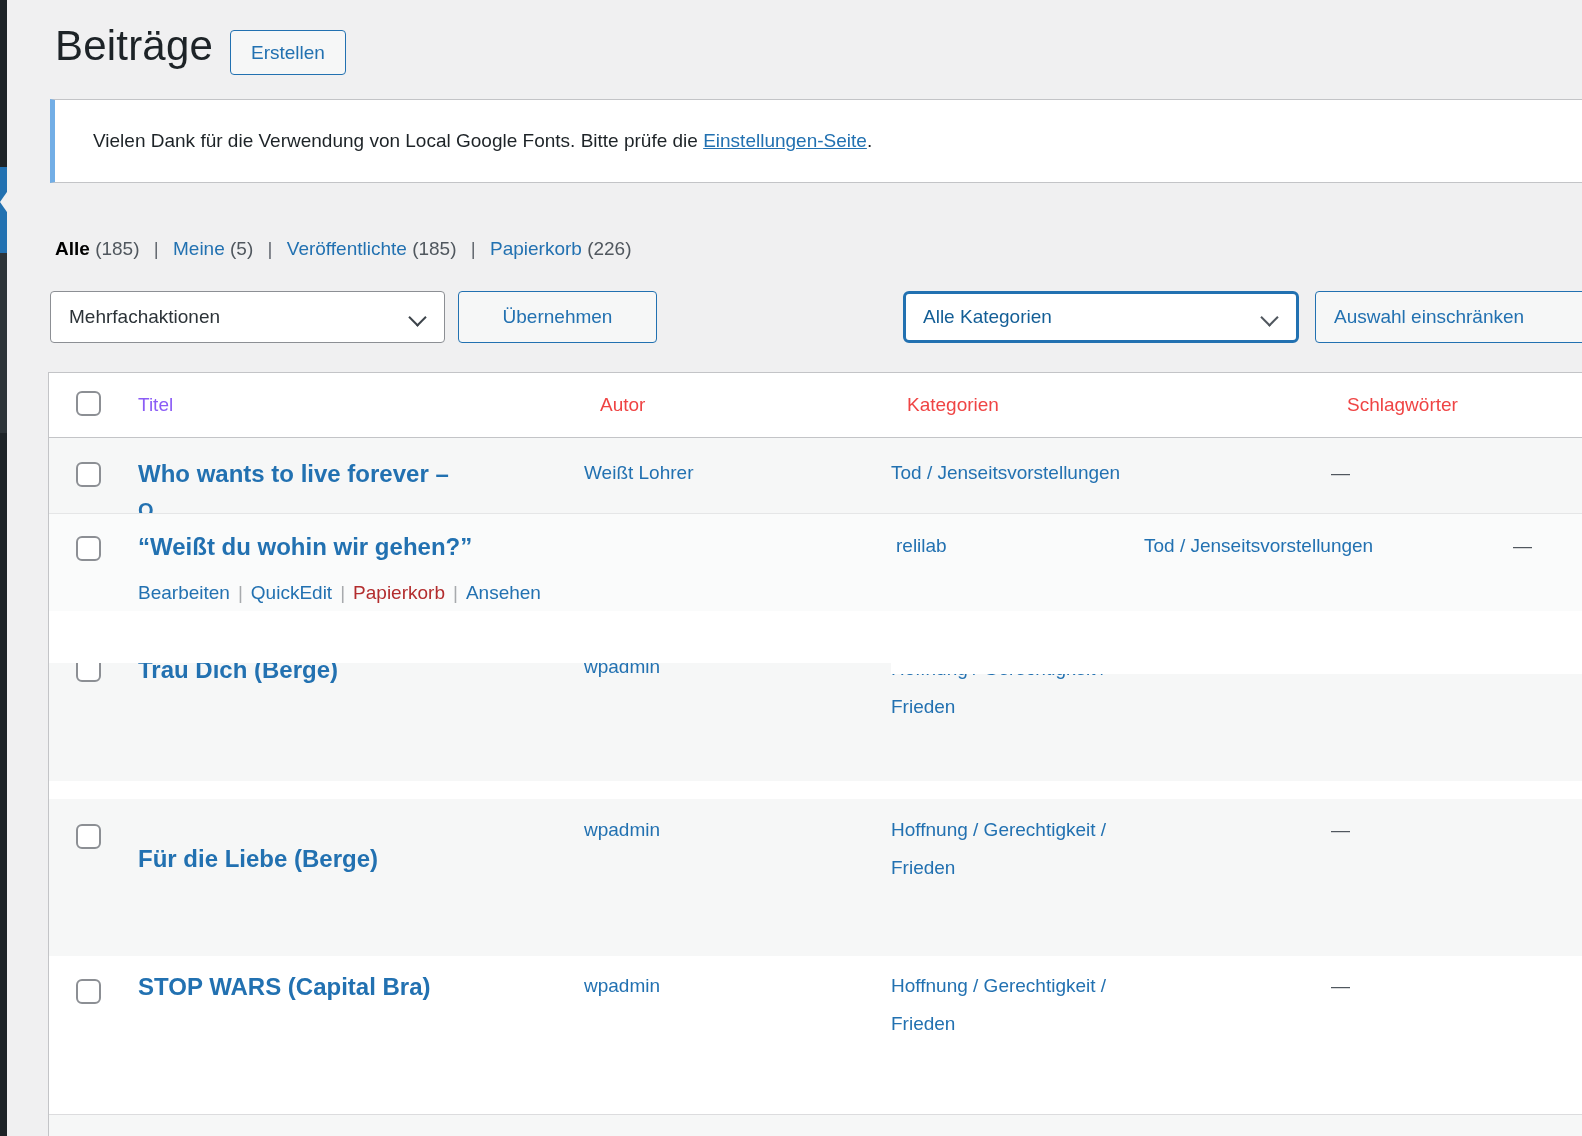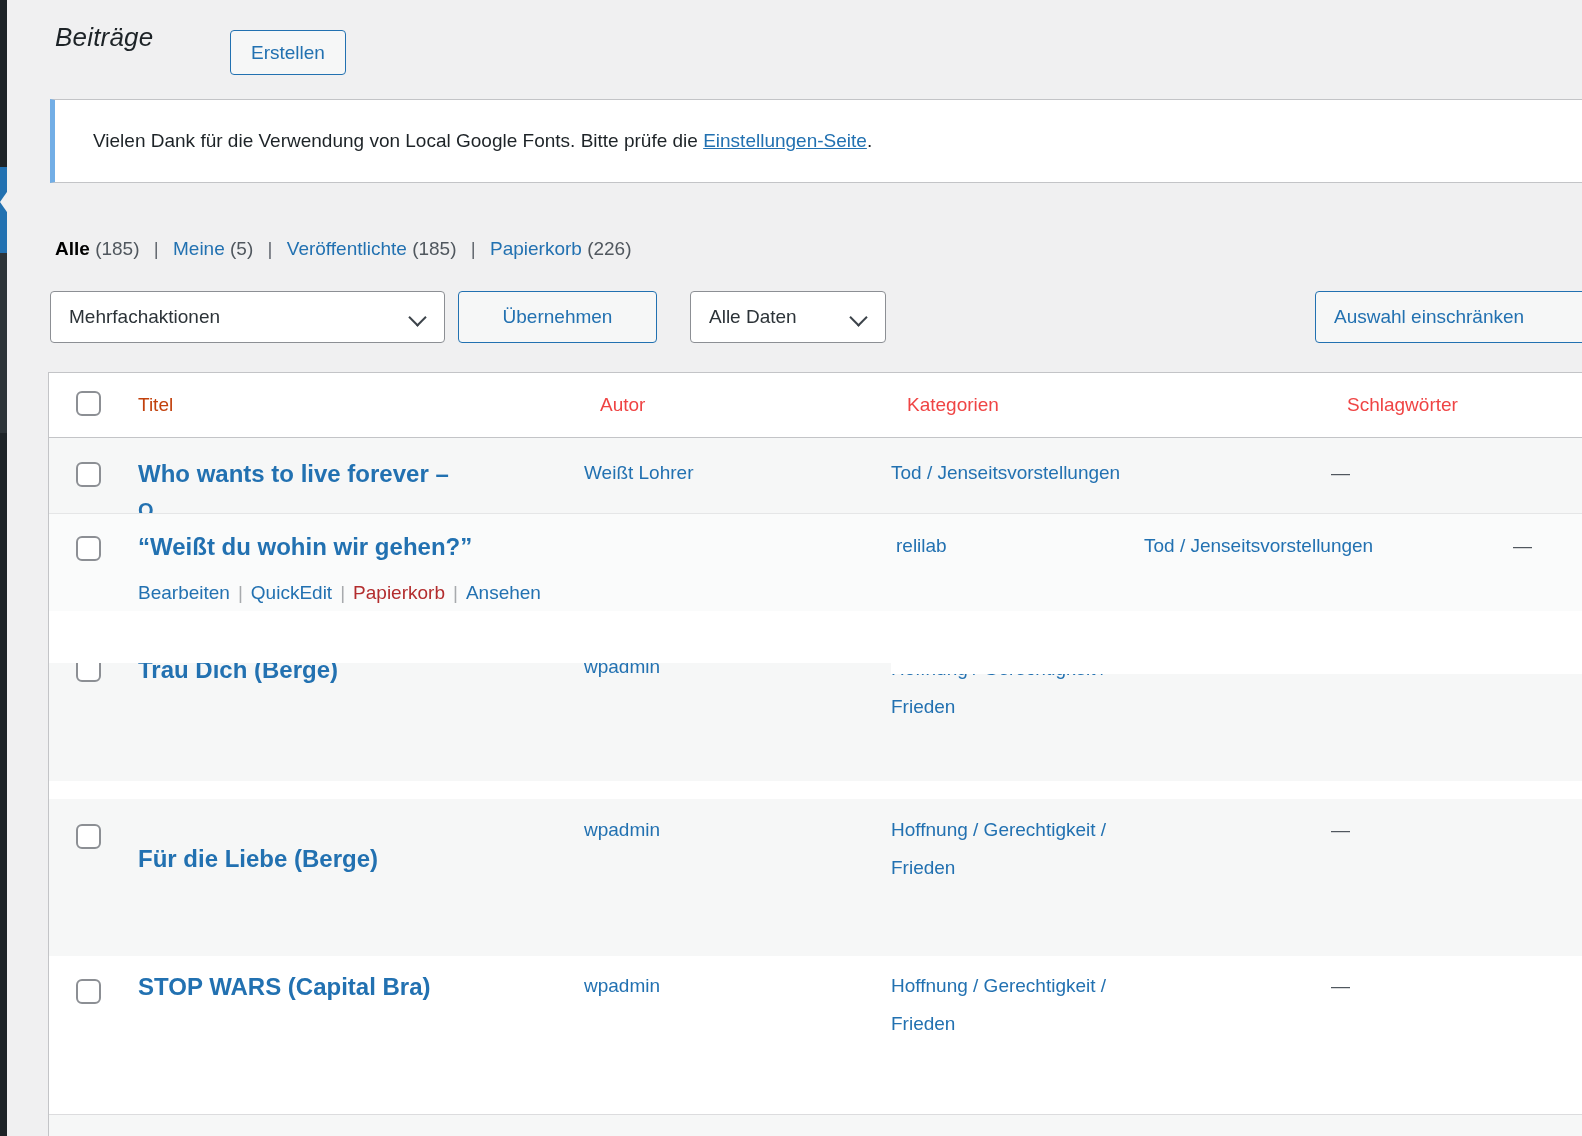--- a/index.html
+++ b/index.html
@@ -20,7 +20,7 @@
     border-top:13px solid transparent;border-bottom:13px solid transparent;border-right:9px solid #f0f0f1;}
 
   
-  .page-title{position:absolute;left:55px;top:22px;font-size:26px;font-weight:400;color:#1d2327;letter-spacing:.2px;font-style:italic;}
+  .page-title{position:absolute;left:55px;top:22px;font-size:42px;font-weight:400;color:#1d2327;letter-spacing:.2px;}
   .btn{box-sizing:border-box;display:inline-block;background:#f6f7f7;border:1px solid #2271b1;border-radius:4px;
     color:#2271b1;text-align:center;cursor:pointer;white-space:nowrap;}
   .create-btn{position:absolute;left:230px;top:30px;height:45px;line-height:43px;padding:0 20px;font-size:19px;font-weight:500;border-radius:4px;}

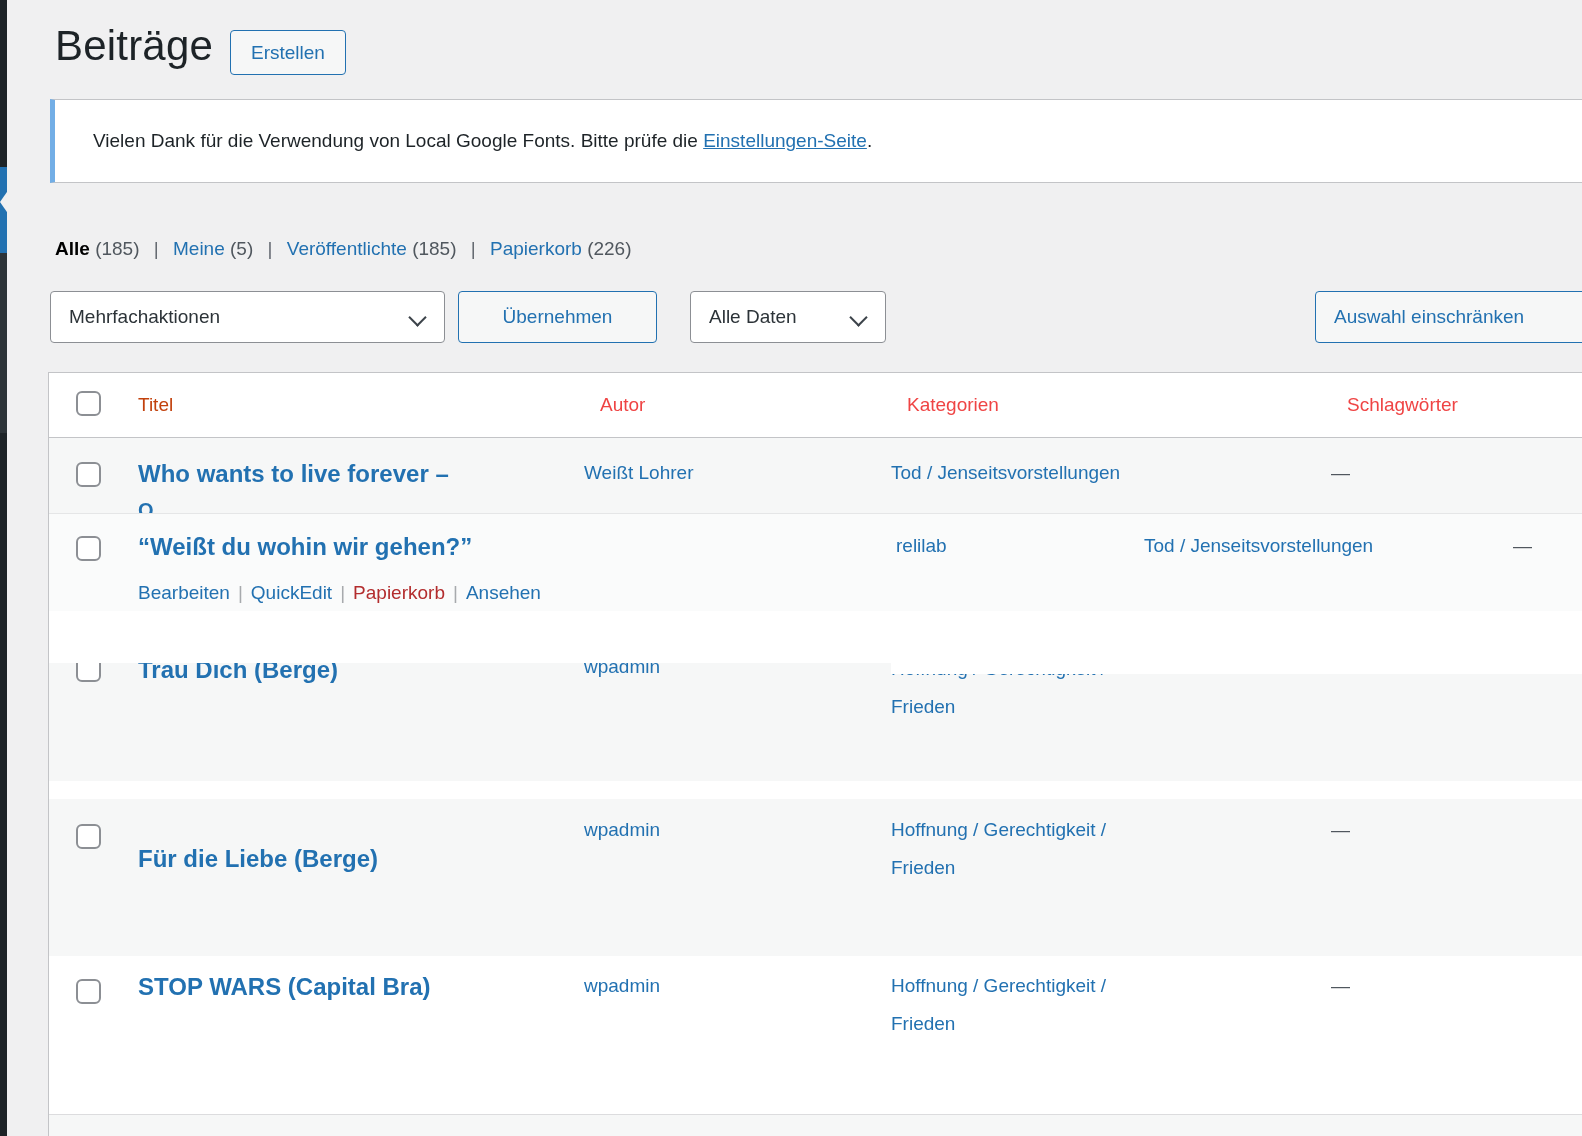--- a/index.html
+++ b/index.html
@@ -123,10 +123,6 @@
     <span class="chev"></span>
   </div>
   <div class="btn apply-btn">Übernehmen</div>
-  <div class="select sel-date">
-    <span class="lbl">Alle Daten</span>
-    <span class="chev"></span>
-  </div>
   <div class="btn limit-btn">Auswahl einschränken</div>
 
   <div class="table">

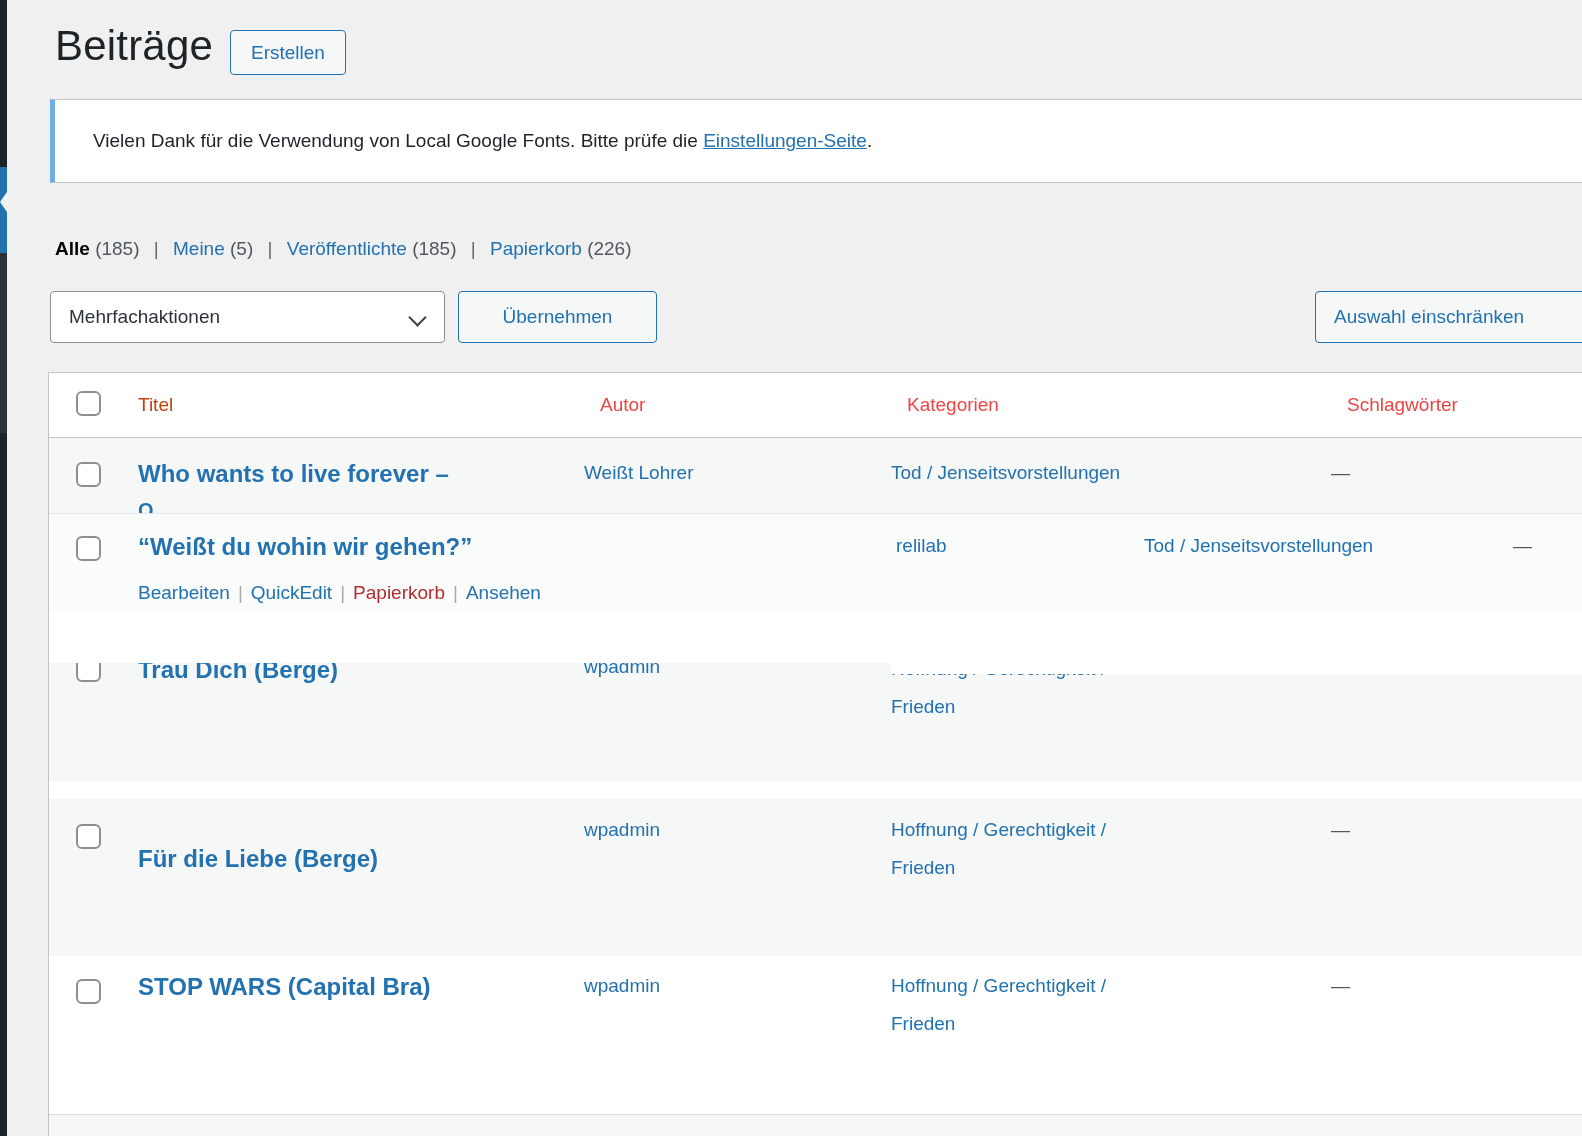--- a/index.html
+++ b/index.html
@@ -123,6 +123,10 @@
     <span class="chev"></span>
   </div>
   <div class="btn apply-btn">Übernehmen</div>
+  <div class="select sel-cat">
+    <span class="lbl">Alle Kategorien</span>
+    <span class="chev"></span>
+  </div>
   <div class="btn limit-btn">Auswahl einschränken</div>
 
   <div class="table">

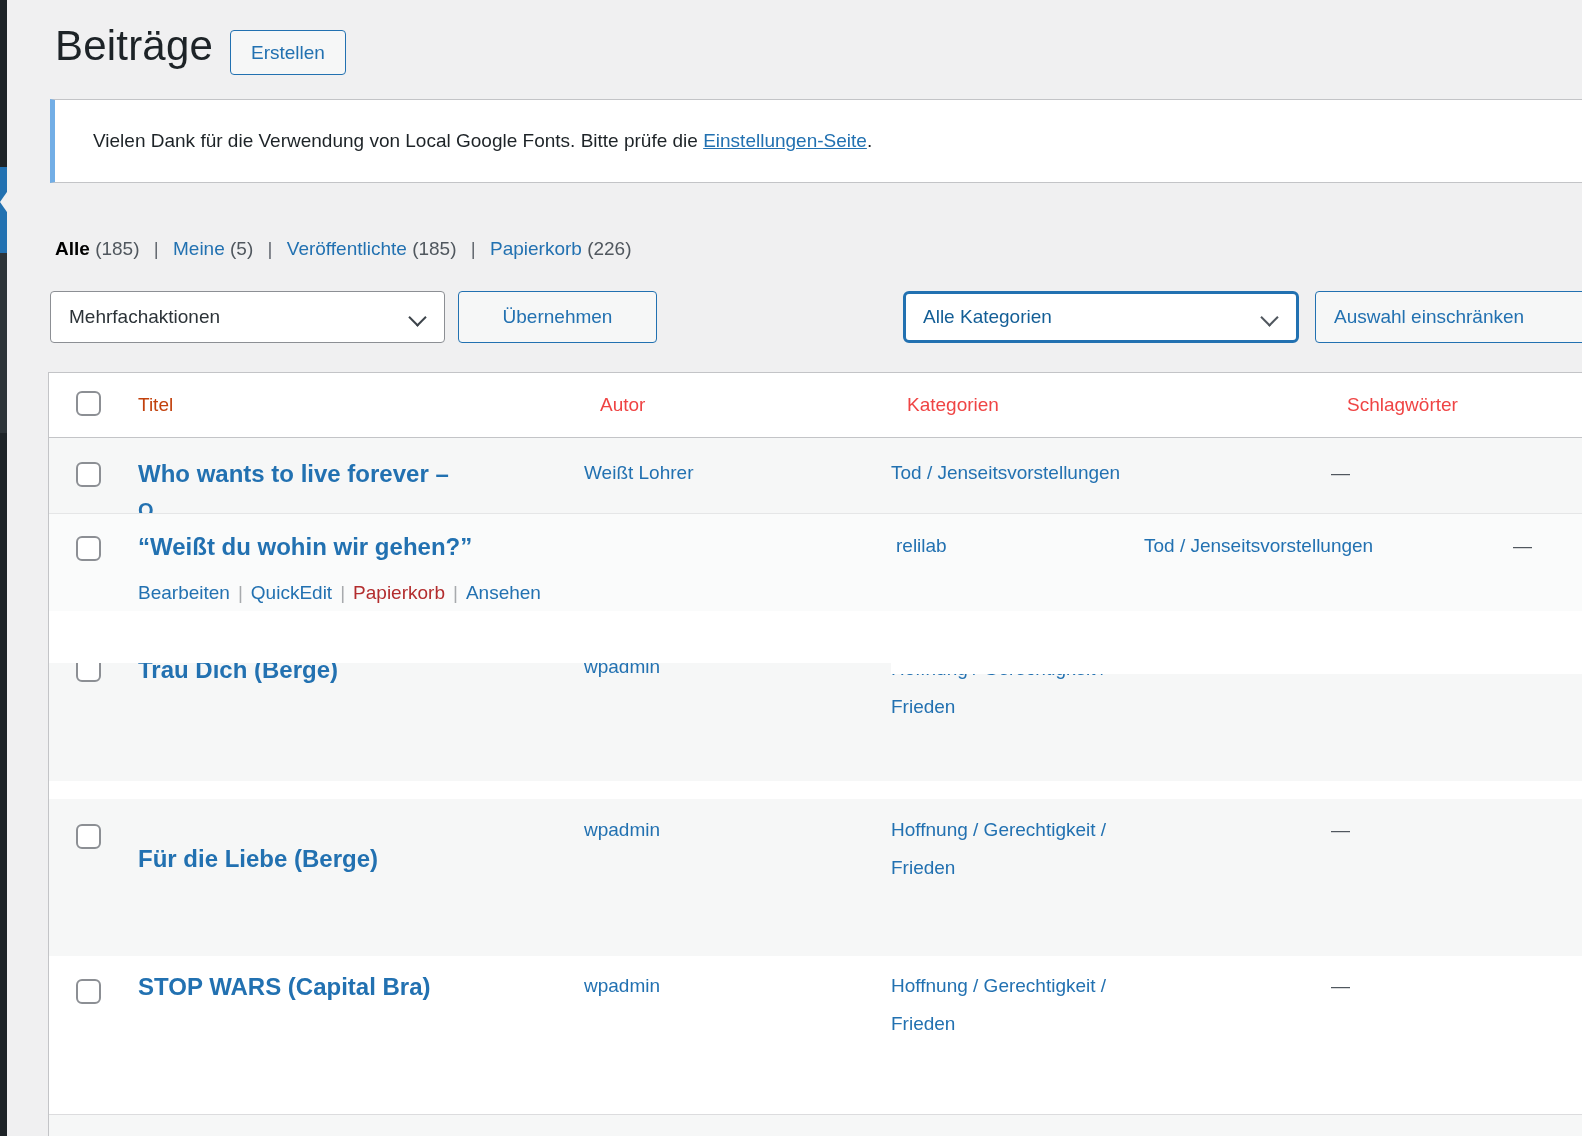--- a/index.html
+++ b/index.html
@@ -74,7 +74,7 @@
   .c-tag{left:1282px;}
   .cell{position:absolute;font-size:19px;white-space:nowrap;}
   .hdr{color:#ef4444;margin-left:16px;}
-  .hdr-link{color:#c2410c;cursor:pointer;}
+  .hdr-link{color:#8b5cf6;cursor:pointer;}
   .rowtitle{font-size:24px;font-weight:700;color:#2271b1;cursor:pointer;text-decoration:none;}
   .link{color:#2271b1;cursor:pointer;text-decoration:none;}
   .dash{color:#50575e;}

